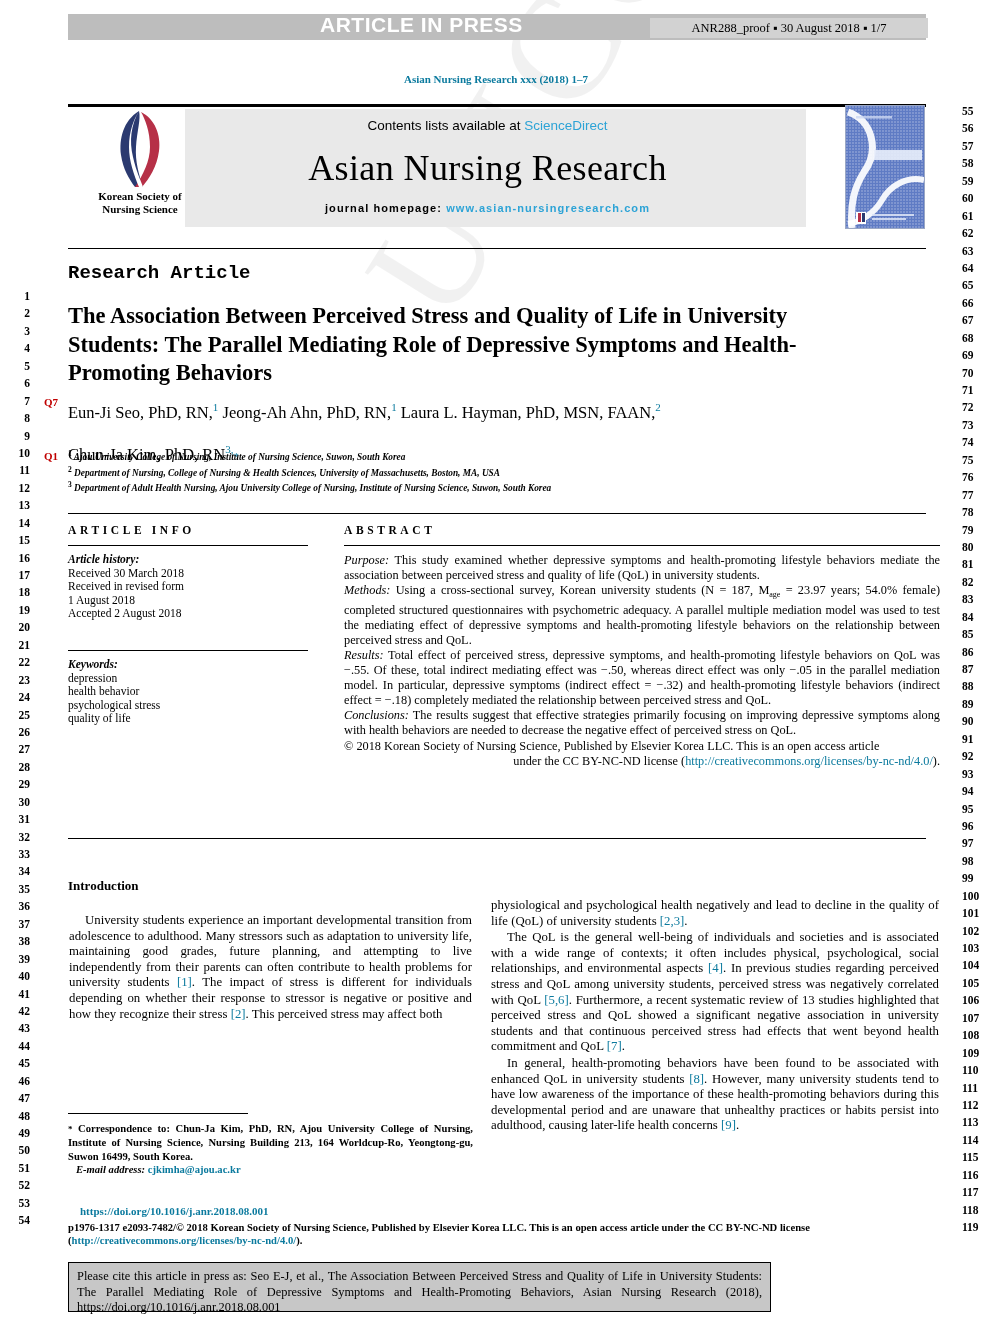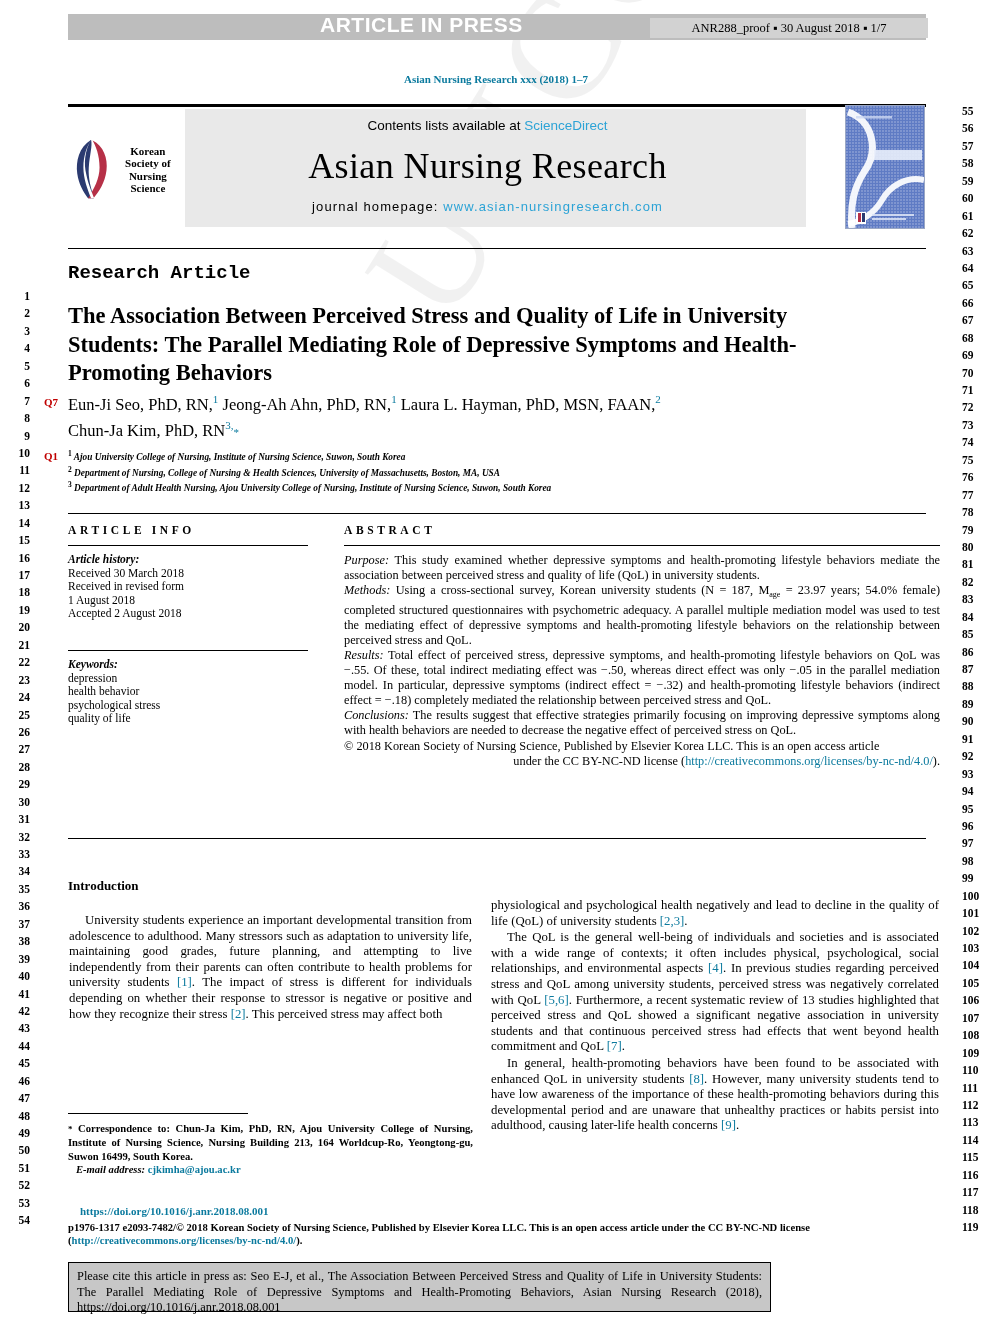--- a/index.html
+++ b/index.html
@@ -77,8 +77,8 @@
     position:absolute; left:68px; top:107px; width:858px; height:124px; z-index:9;
   }
   #ksns-logo {
-    position:absolute; left:0; top:2px; width:112px; height:120px;
-    display:flex; flex-direction:row; align-items:center; justify-content:flex-start;
+    position:absolute; left:16px; top:2px; width:112px; height:120px;
+    display:flex; flex-direction:column; align-items:center; justify-content:flex-start;
   }
   #ksns-mark { width:62px; height:80px; }
   #ksns-text {

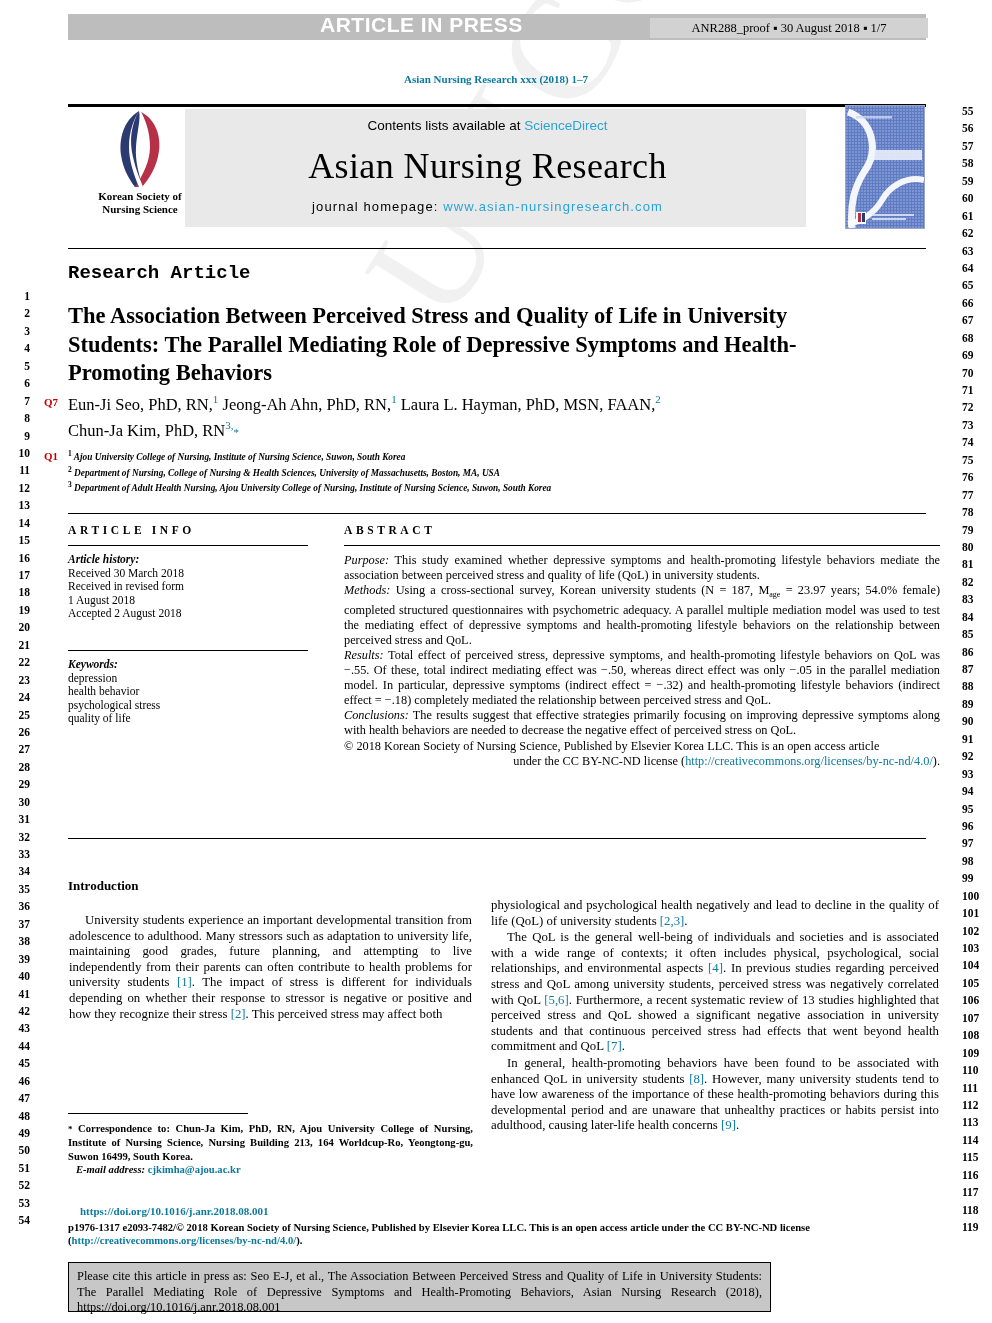--- a/index.html
+++ b/index.html
@@ -95,7 +95,7 @@
   #contents-line .sd { color:#2ca3d6; }
   #journal-name { font-family:"Liberation Serif", serif; font-size:36px; letter-spacing:0.4px; }
   #homepage-line {
-    font-family:"Liberation Sans", sans-serif; font-size:13px; letter-spacing:1.1px;
+    font-family:"Liberation Sans", sans-serif; font-size:11px; letter-spacing:1.1px;font-weight:bold;
   }
   #homepage-line .url { color:#2ca3d6; }
   #cover-thumb {

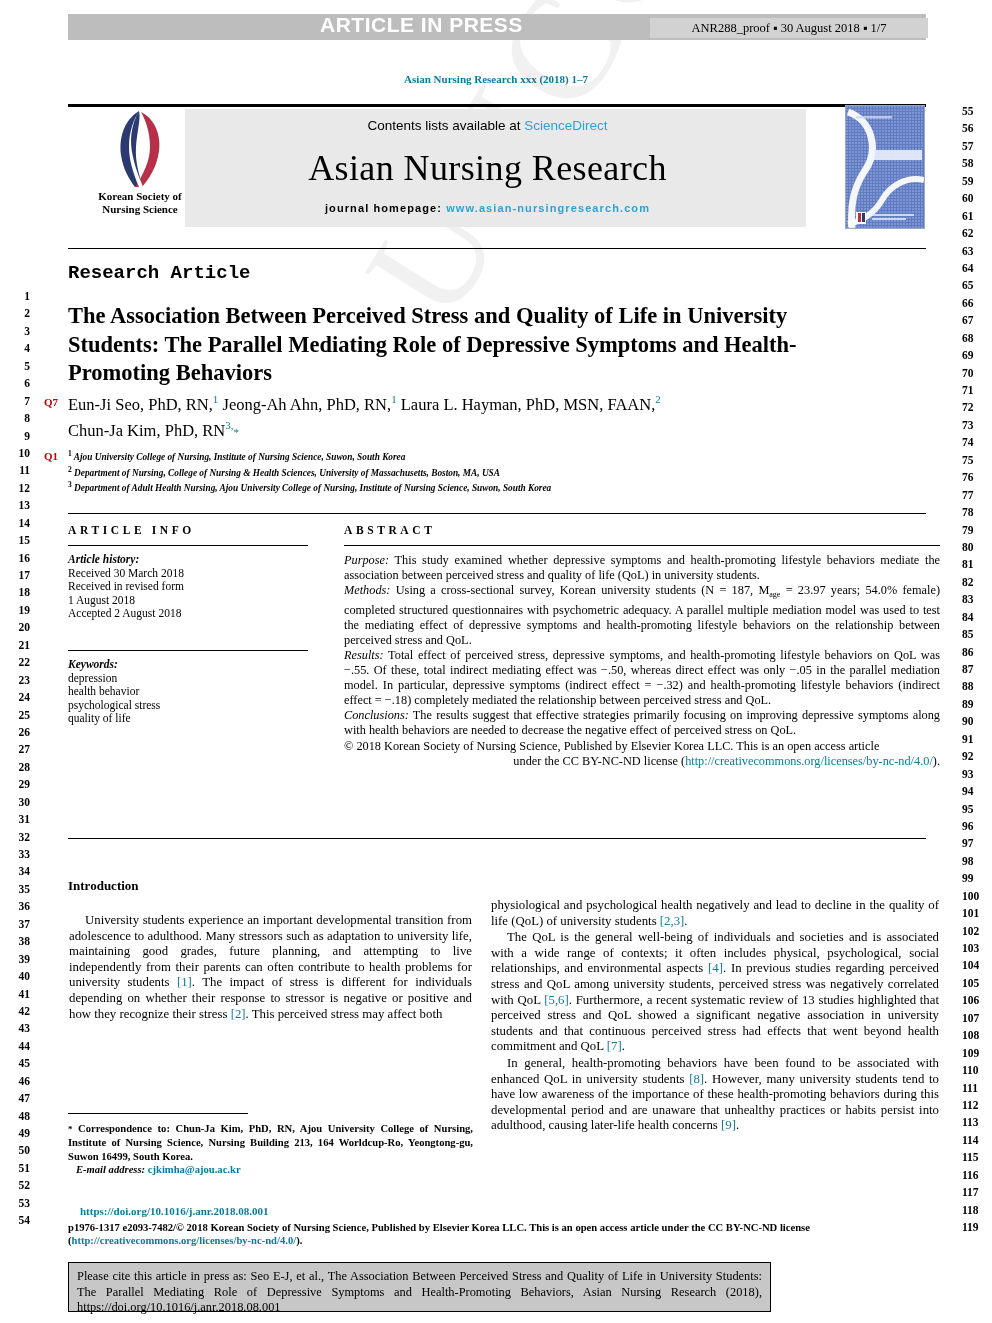--- a/index.html
+++ b/index.html
@@ -115,7 +115,7 @@
   }
   #authors {
     position:absolute; left:68px; top:389px; width:870px; z-index:9;
-    font-family:"Liberation Serif", serif; font-size:16.5px; line-height:21px;
+    font-family:"Liberation Serif", serif; font-size:16.5px; line-height:36px;
   }
   #authors sup { font-size:11px; color:#0b7a9e; vertical-align:super; }
   #authors .star { color:#0b7a9e; font-size:11px; }

